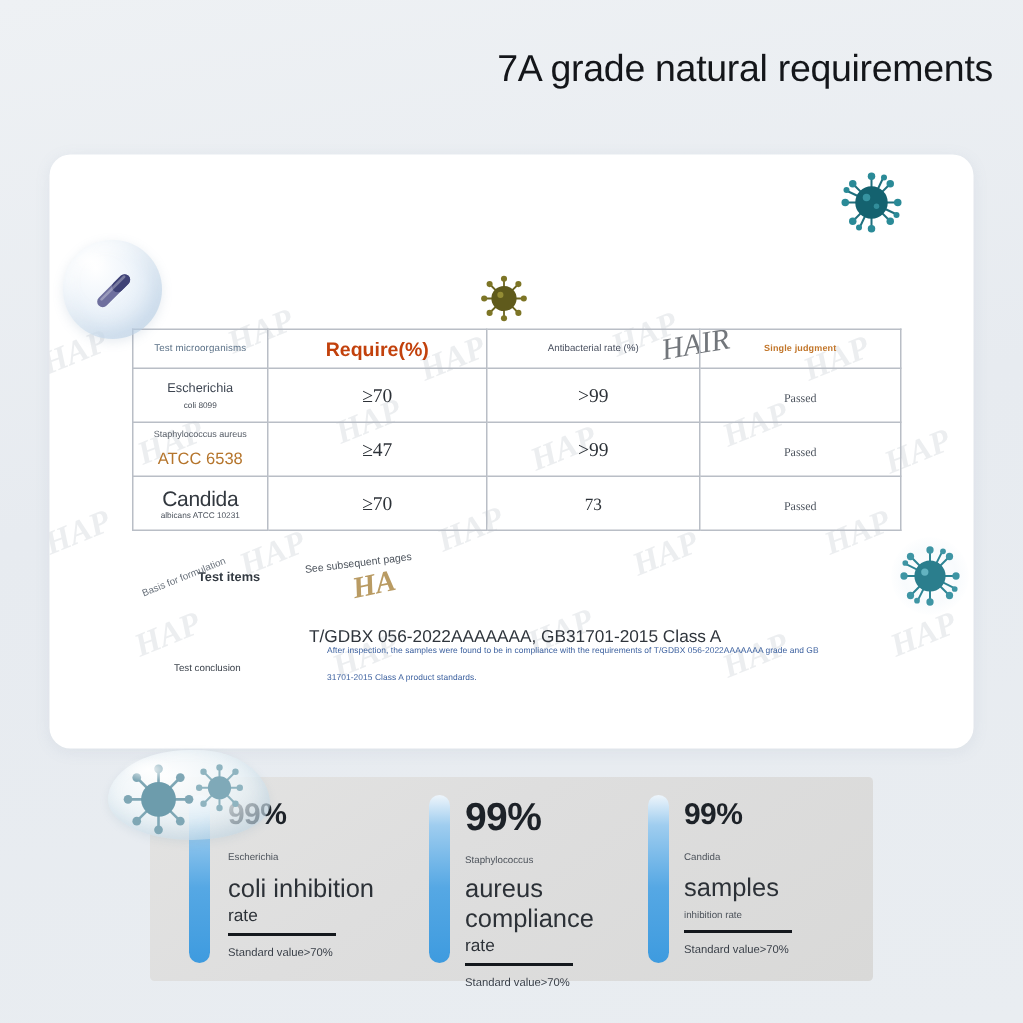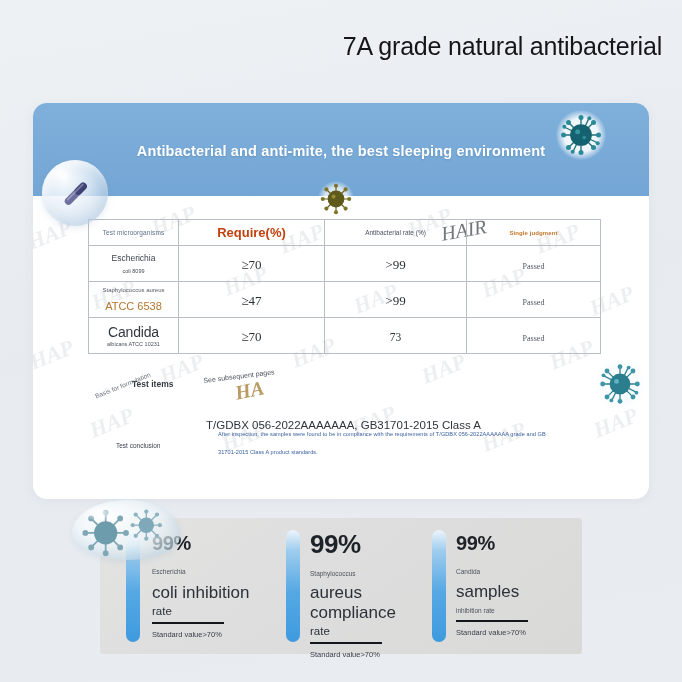--- a/index.html
+++ b/index.html
@@ -218,7 +218,7 @@
 </head>
 <body>
 
-<div class="page-title">7A grade natural antibacterial</div>
+<div class="page-title">7A grade natural requirements</div>
 
 <div class="cert-card">
 

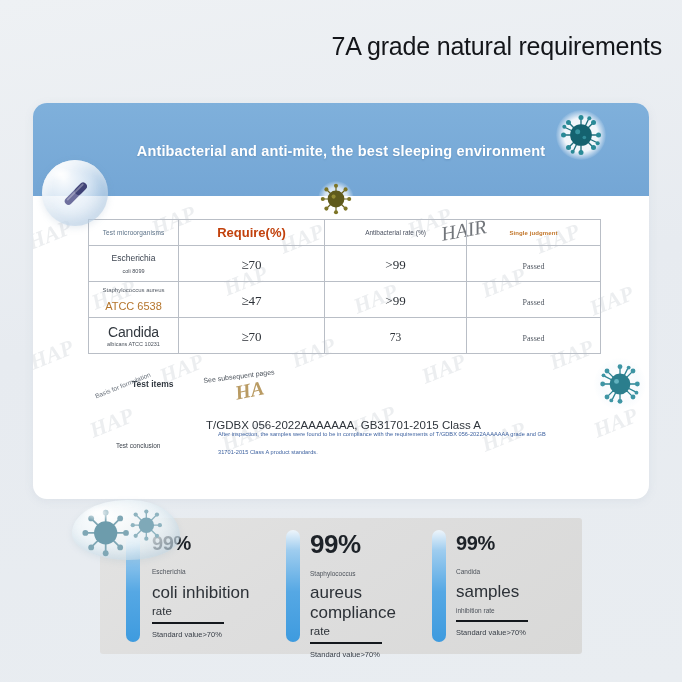--- a/index.html
+++ b/index.html
@@ -222,9 +222,6 @@
 
 <div class="cert-card">
 
-  <div class="cert-banner">
-    <div class="banner-title">Antibacterial and anti-mite, the best sleeping environment</div>
-  </div>
 
   <div style="position:absolute;left:0;top:93px;width:616px;height:303px;overflow:hidden;">
     <div class="wm" style="left:-6px;  top:26px;  font-size:22px;">HAP</div>

